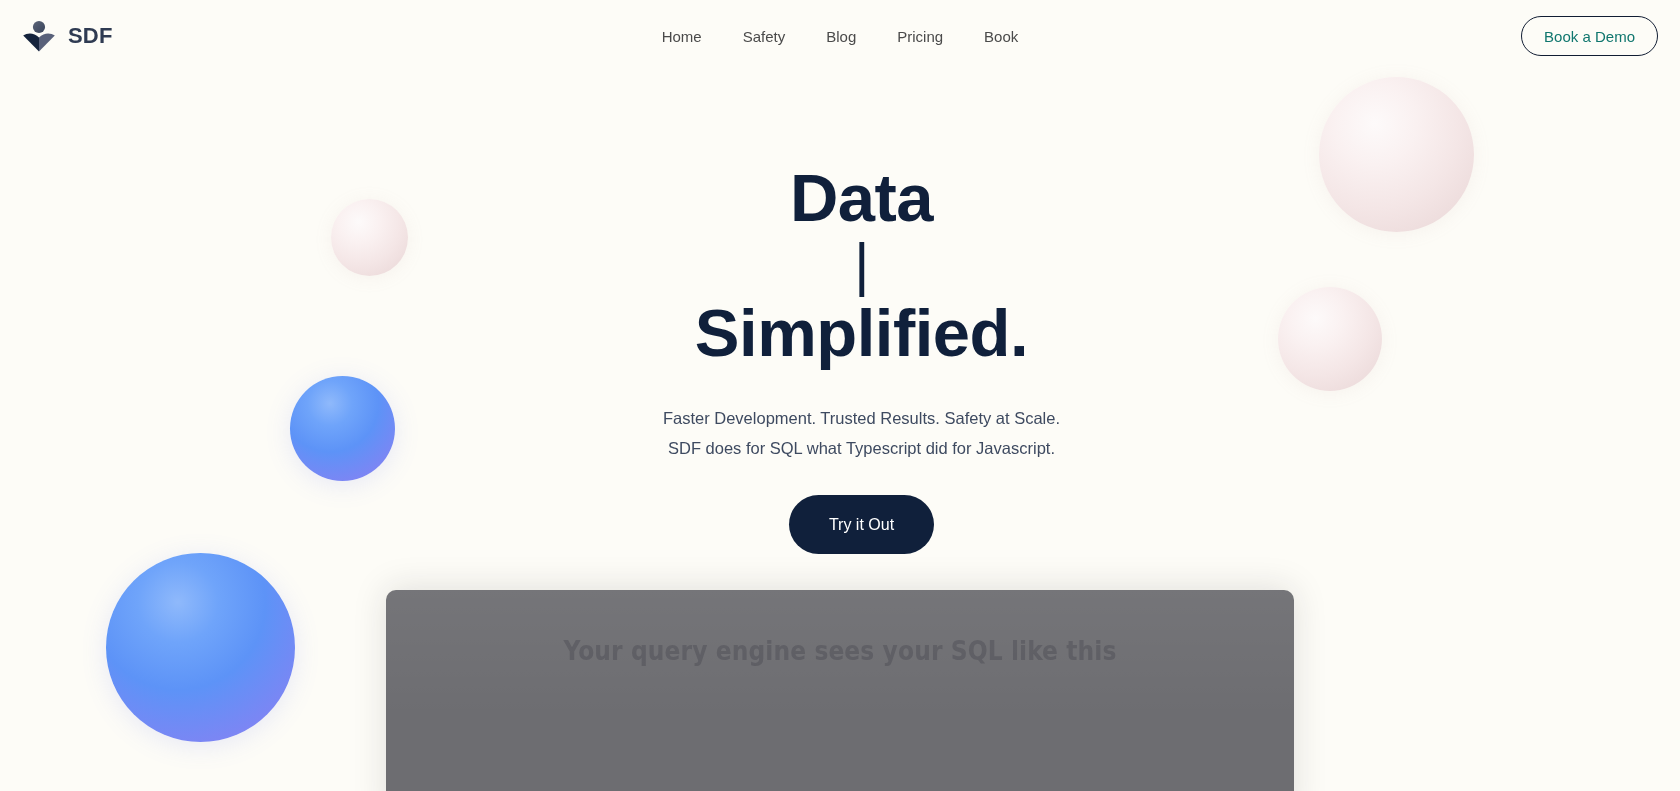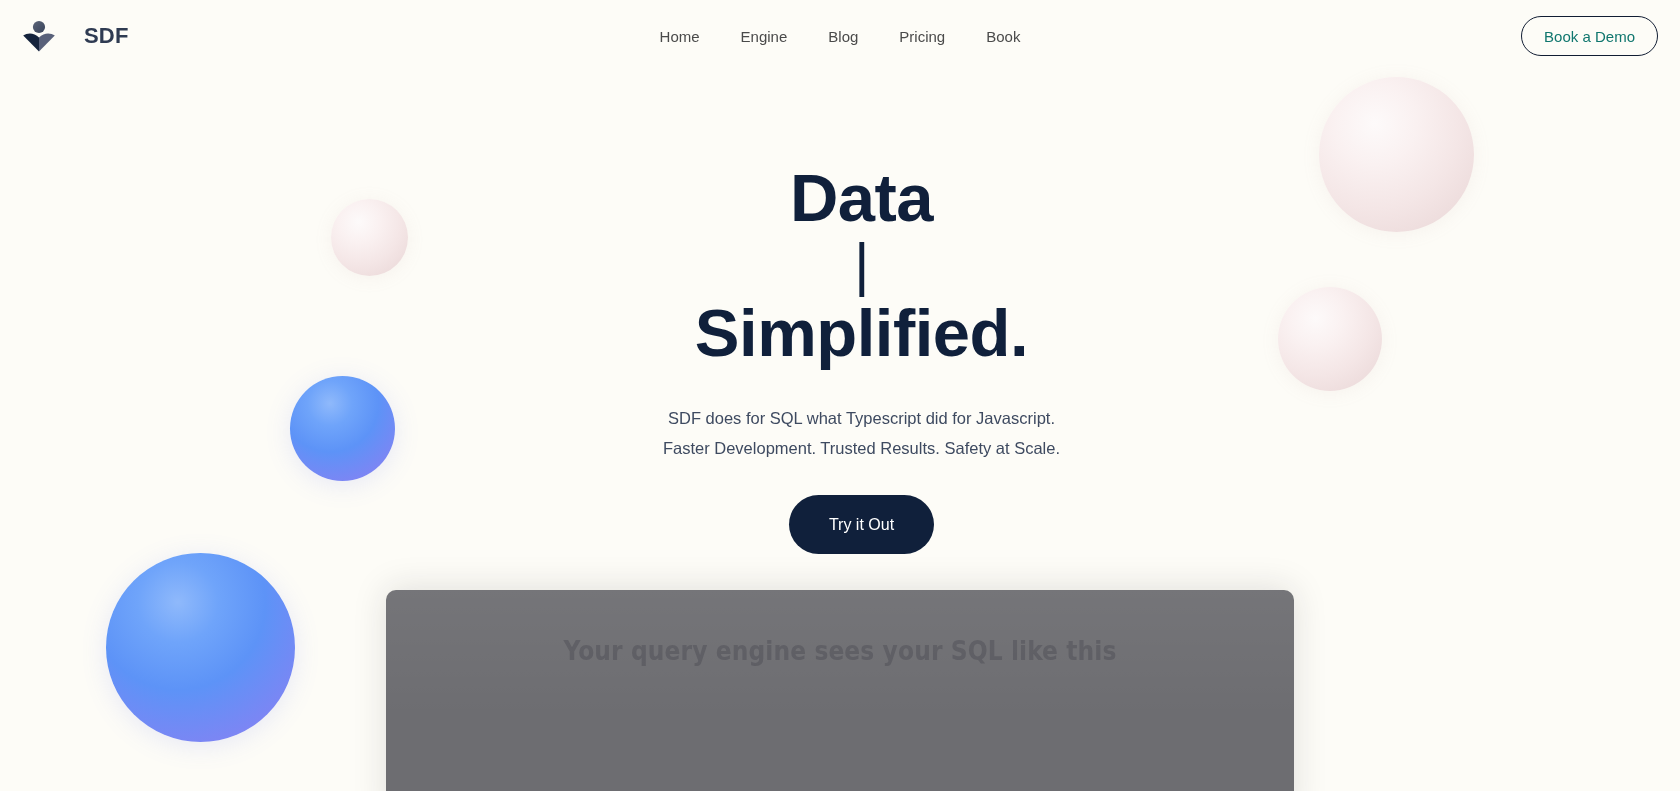--- a/index.html
+++ b/index.html
@@ -41,7 +41,7 @@
     display:flex; align-items:center;
     padding:0 22px 0 22px;
   }
-  .brand { display:flex; align-items:center; gap:28px; text-decoration:none; }
+  .brand { display:flex; align-items:center; gap:12px; text-decoration:none; }
   .brand-mark { width:34px; height:32px; display:block; }
   .brand-name {
     font-size:22px; font-weight:bold; letter-spacing:0.2px;

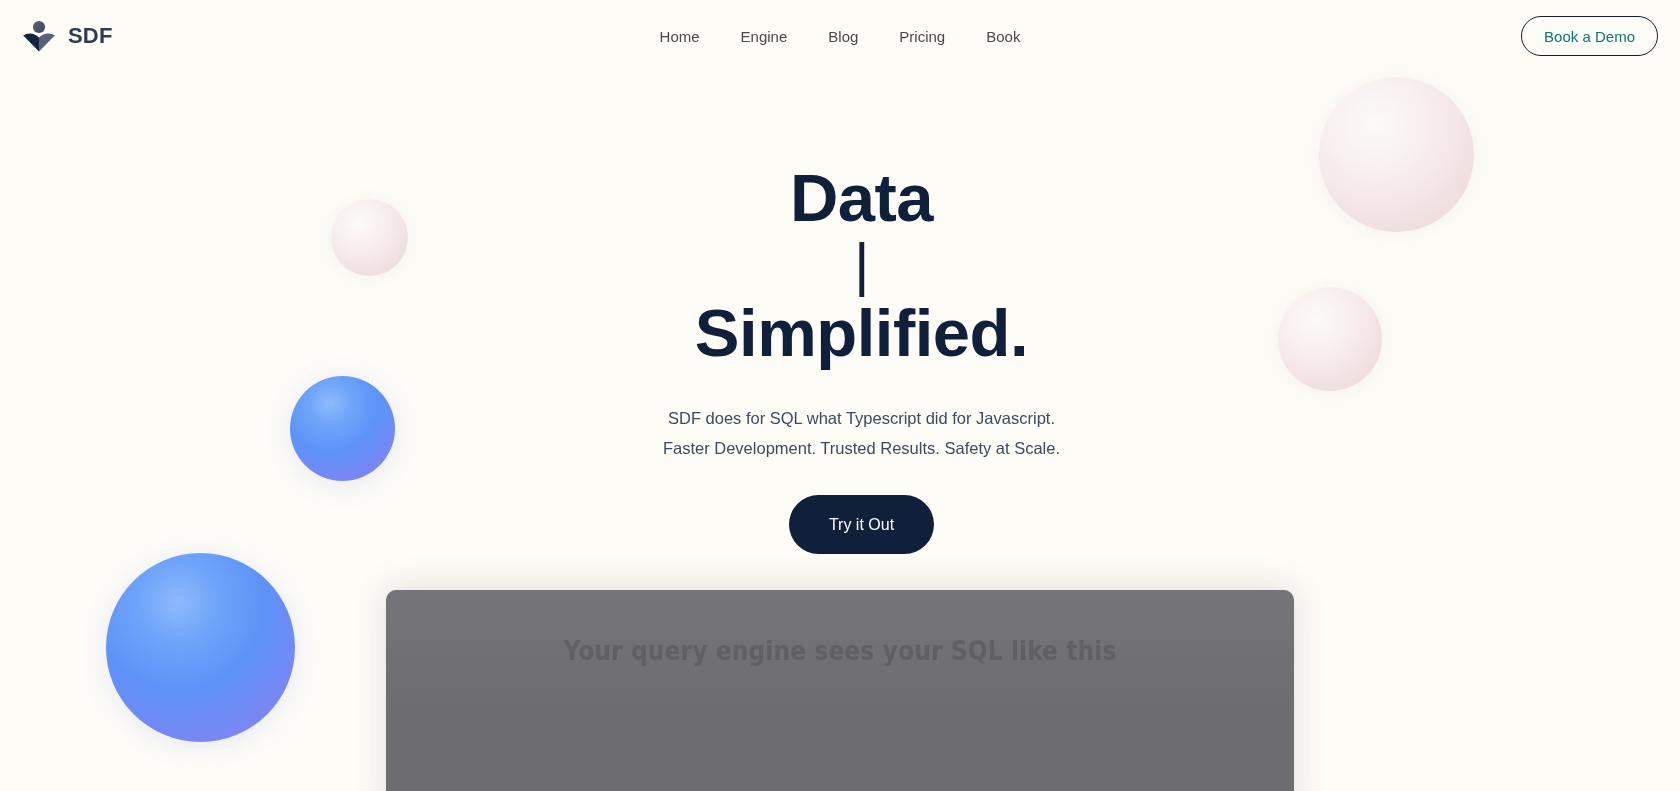--- a/index.html
+++ b/index.html
@@ -164,7 +164,7 @@
 
     <nav class="nav">
       <a href="#">Home</a>
-      <a href="#">Engine</a>
+      <a href="#">Safety</a>
       <a href="#">Blog</a>
       <a href="#">Pricing</a>
       <a href="#">Book</a>

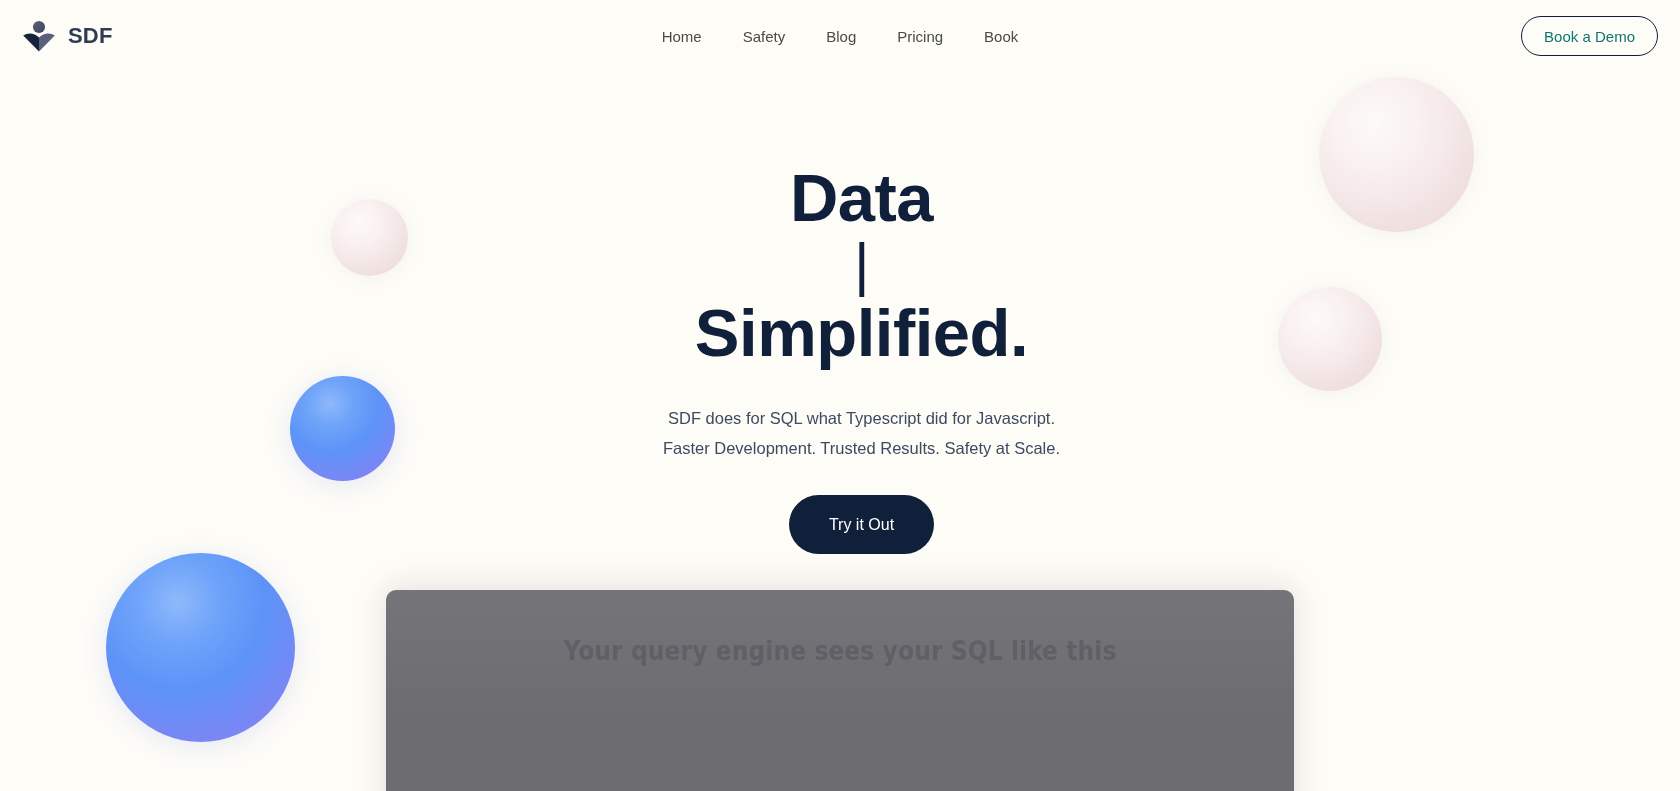--- a/index.html
+++ b/index.html
@@ -181,8 +181,8 @@
     </h1>
 
     <p class="sub">
+      <span>Faster Development. Trusted Results. Safety at Scale.</span>
       <span>SDF does for SQL what Typescript did for Javascript.</span>
-      <span>Faster Development. Trusted Results. Safety at Scale.</span>
     </p>
 
     <button class="cta">Try it Out</button>

